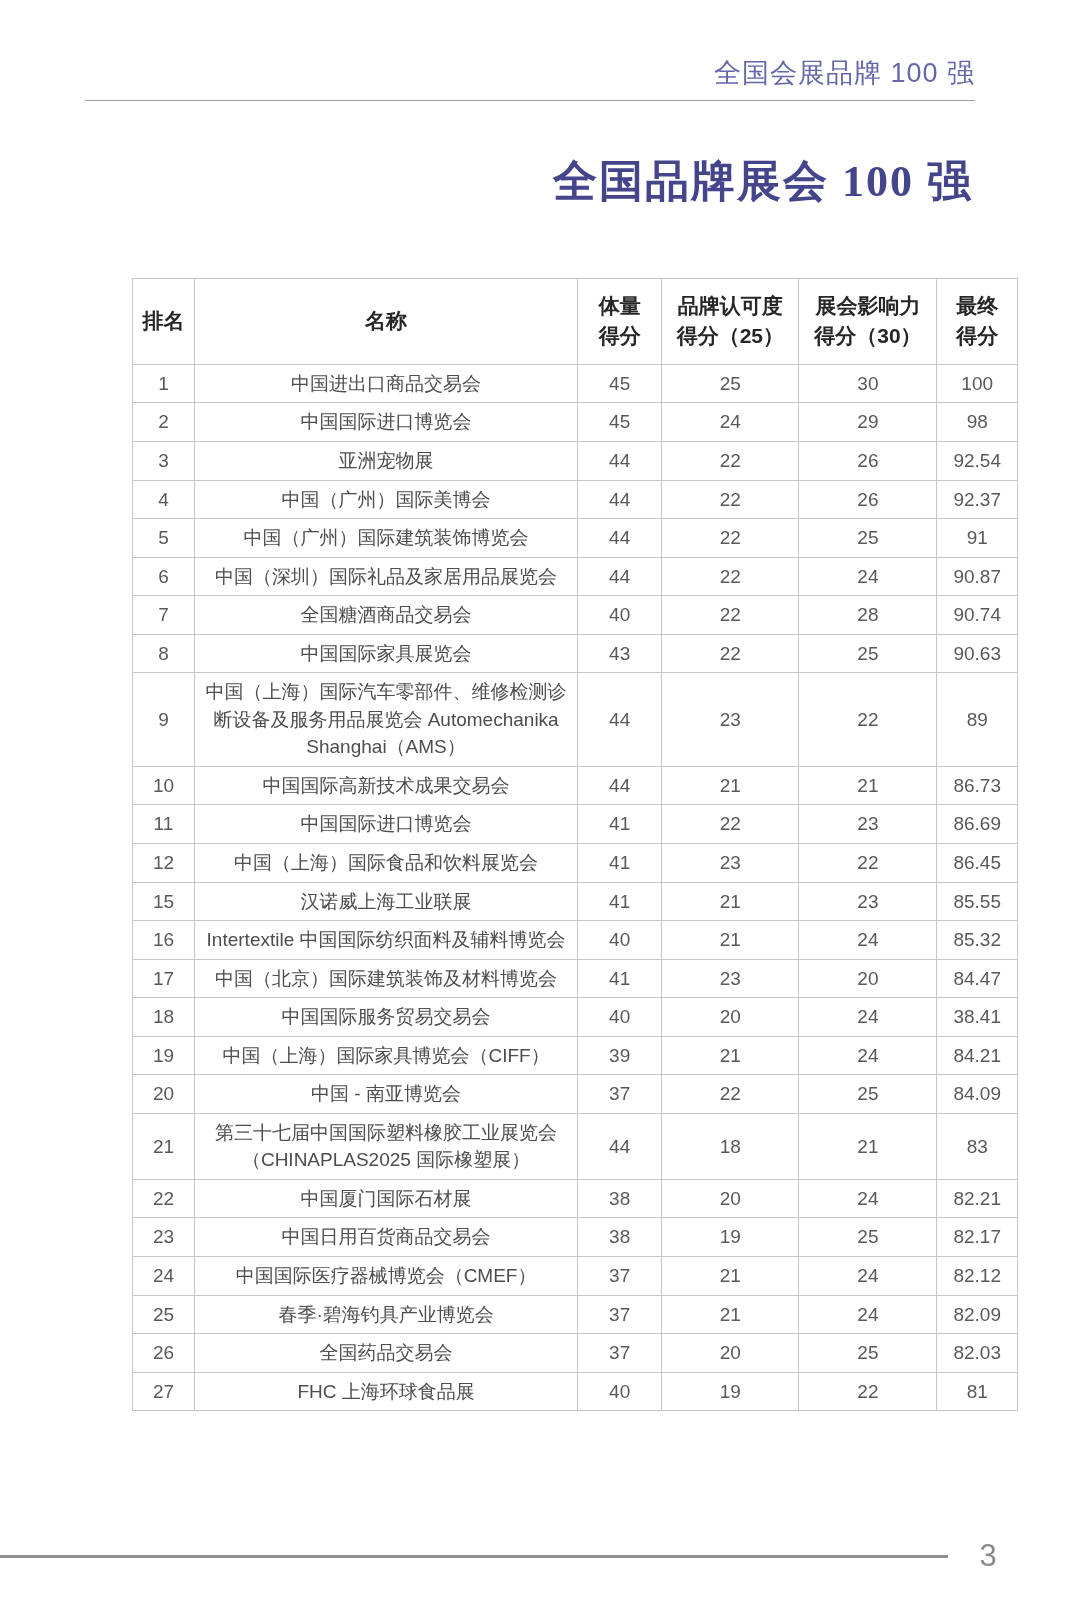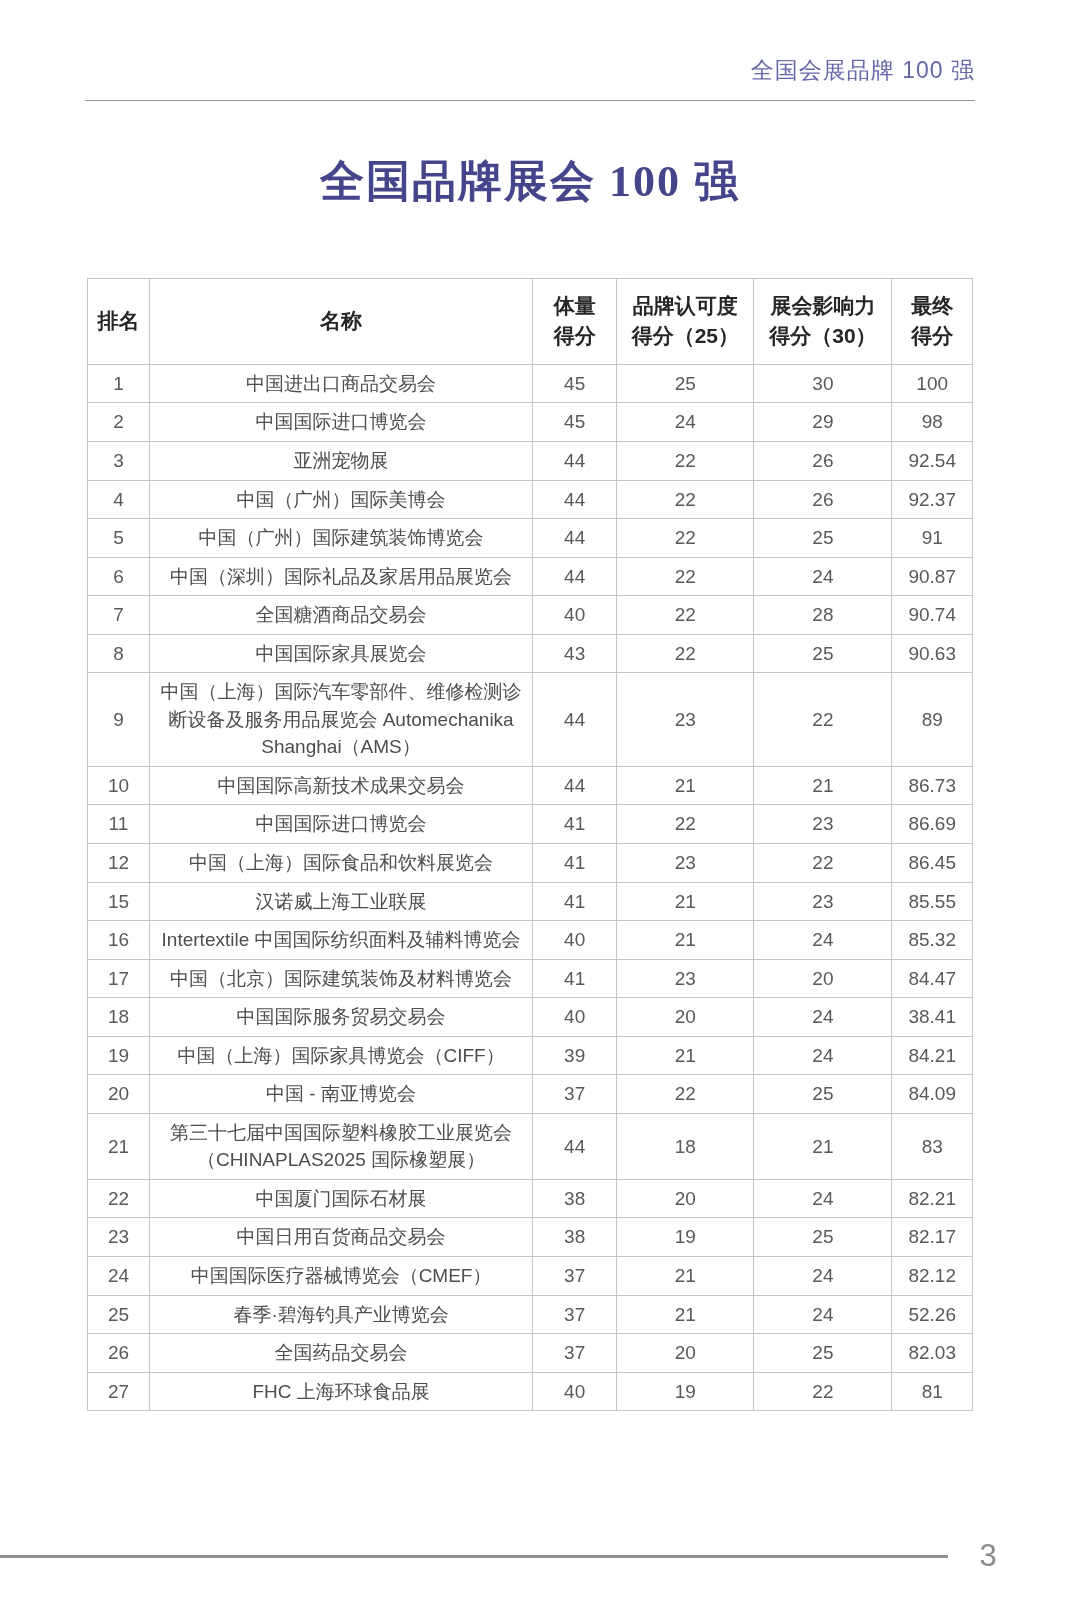--- a/index.html
+++ b/index.html
@@ -22,7 +22,7 @@
   }
   .top-header .header-text {
     display: inline-block;
-    font-size: 23px;
+    font-size: 27px;
     color: #6667a8;
     letter-spacing: 1px;
     padding-bottom: 14px;

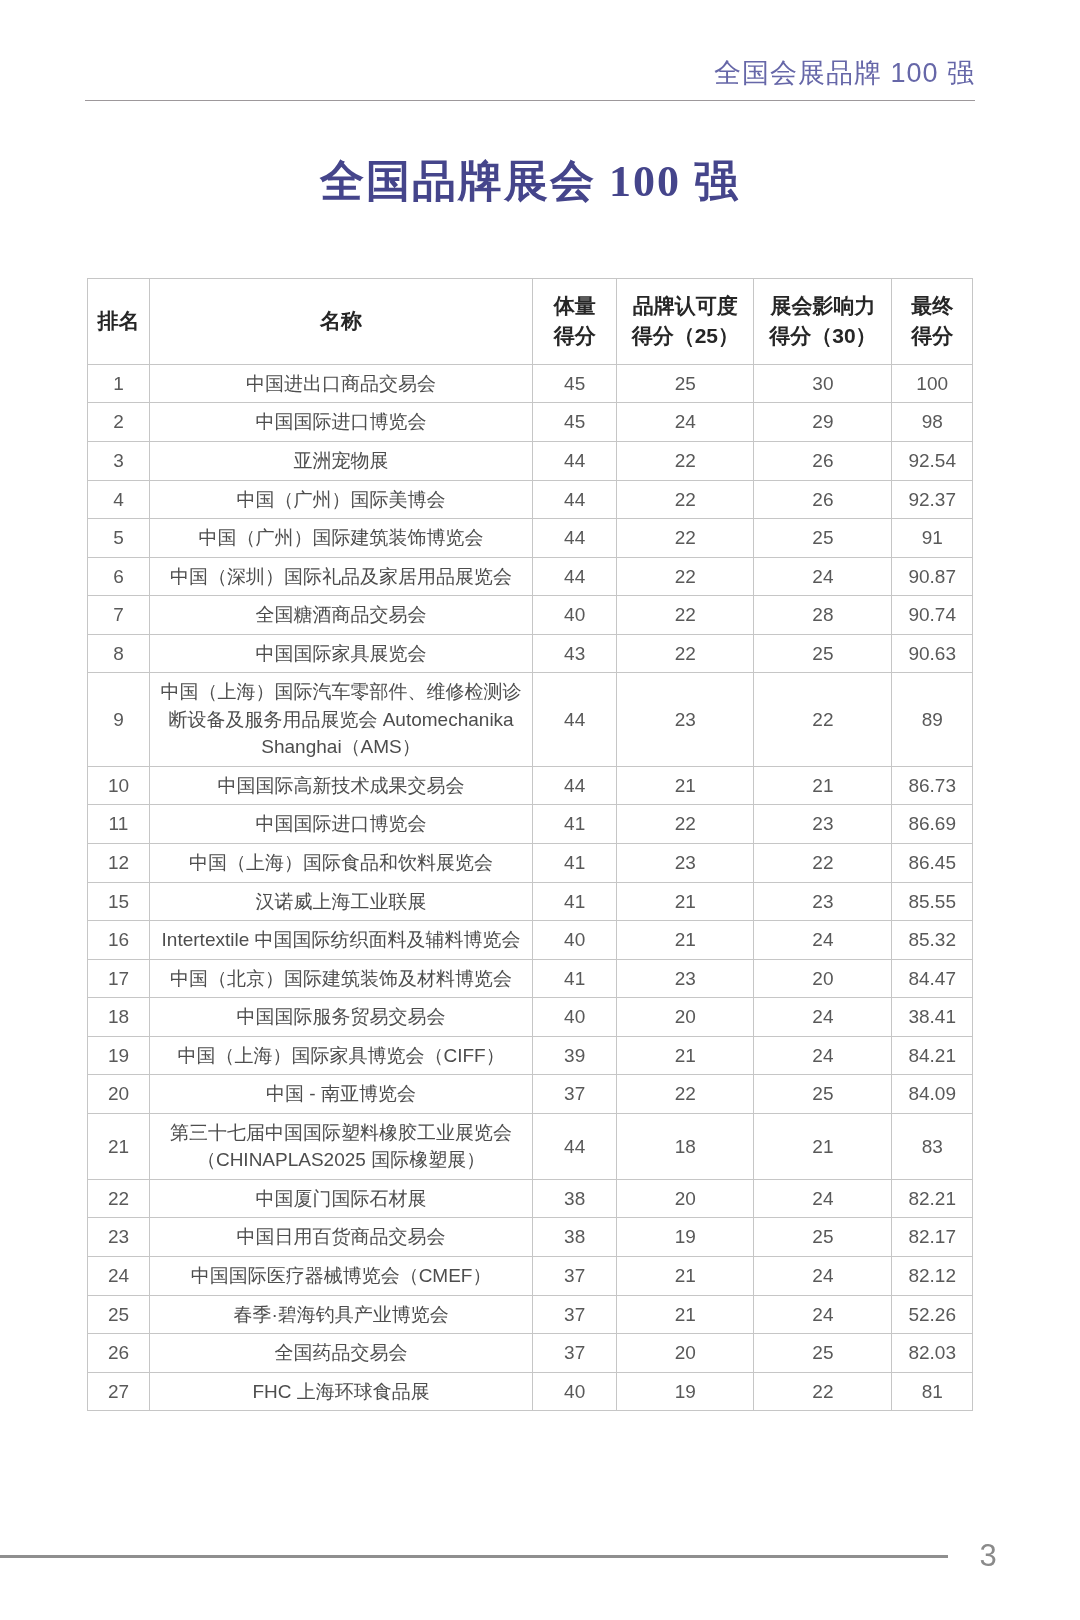--- a/index.html
+++ b/index.html
@@ -42,7 +42,7 @@
     left: 87px;
     top: 152px;
     width: 886px;
-    text-align: center;
+    text-align: right;
     font-family: "Liberation Serif", "DejaVu Serif", serif;
     font-weight: bold;
     font-size: 44px;

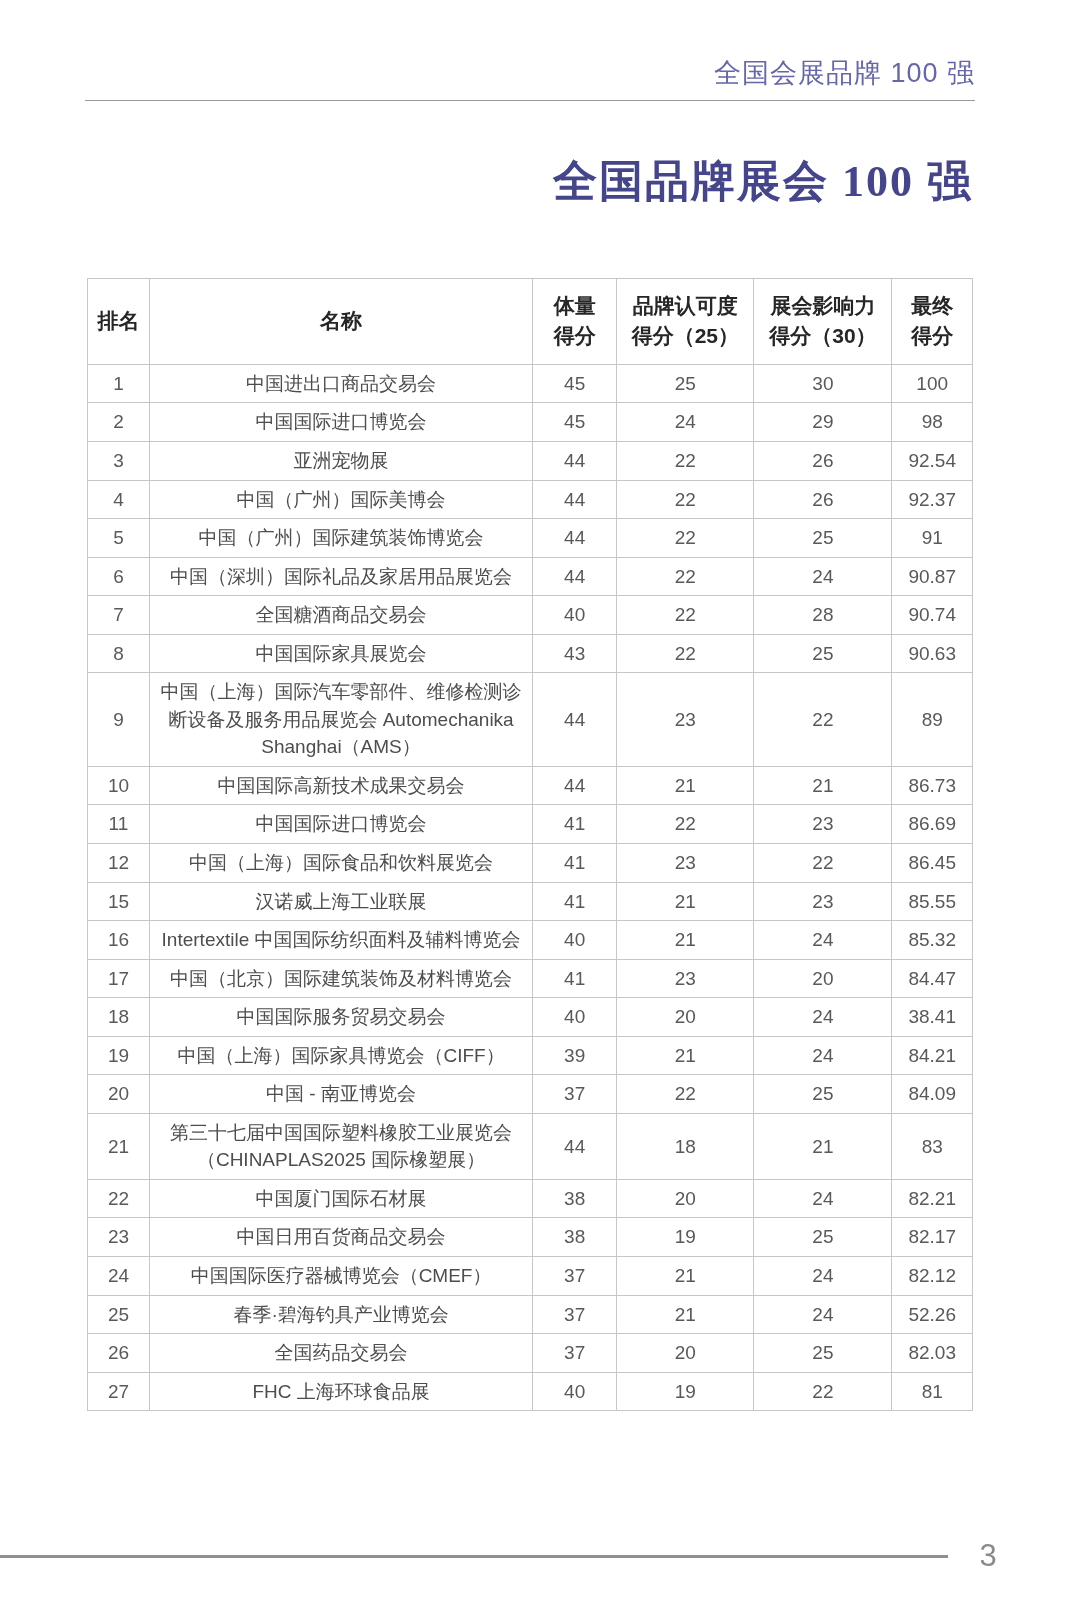--- a/index.html
+++ b/index.html
@@ -61,6 +61,7 @@
     width: 100%;
     border-collapse: collapse;
     table-layout: fixed;
+    margin-left: 45px;
   }
   table.ranking th,
   table.ranking td {

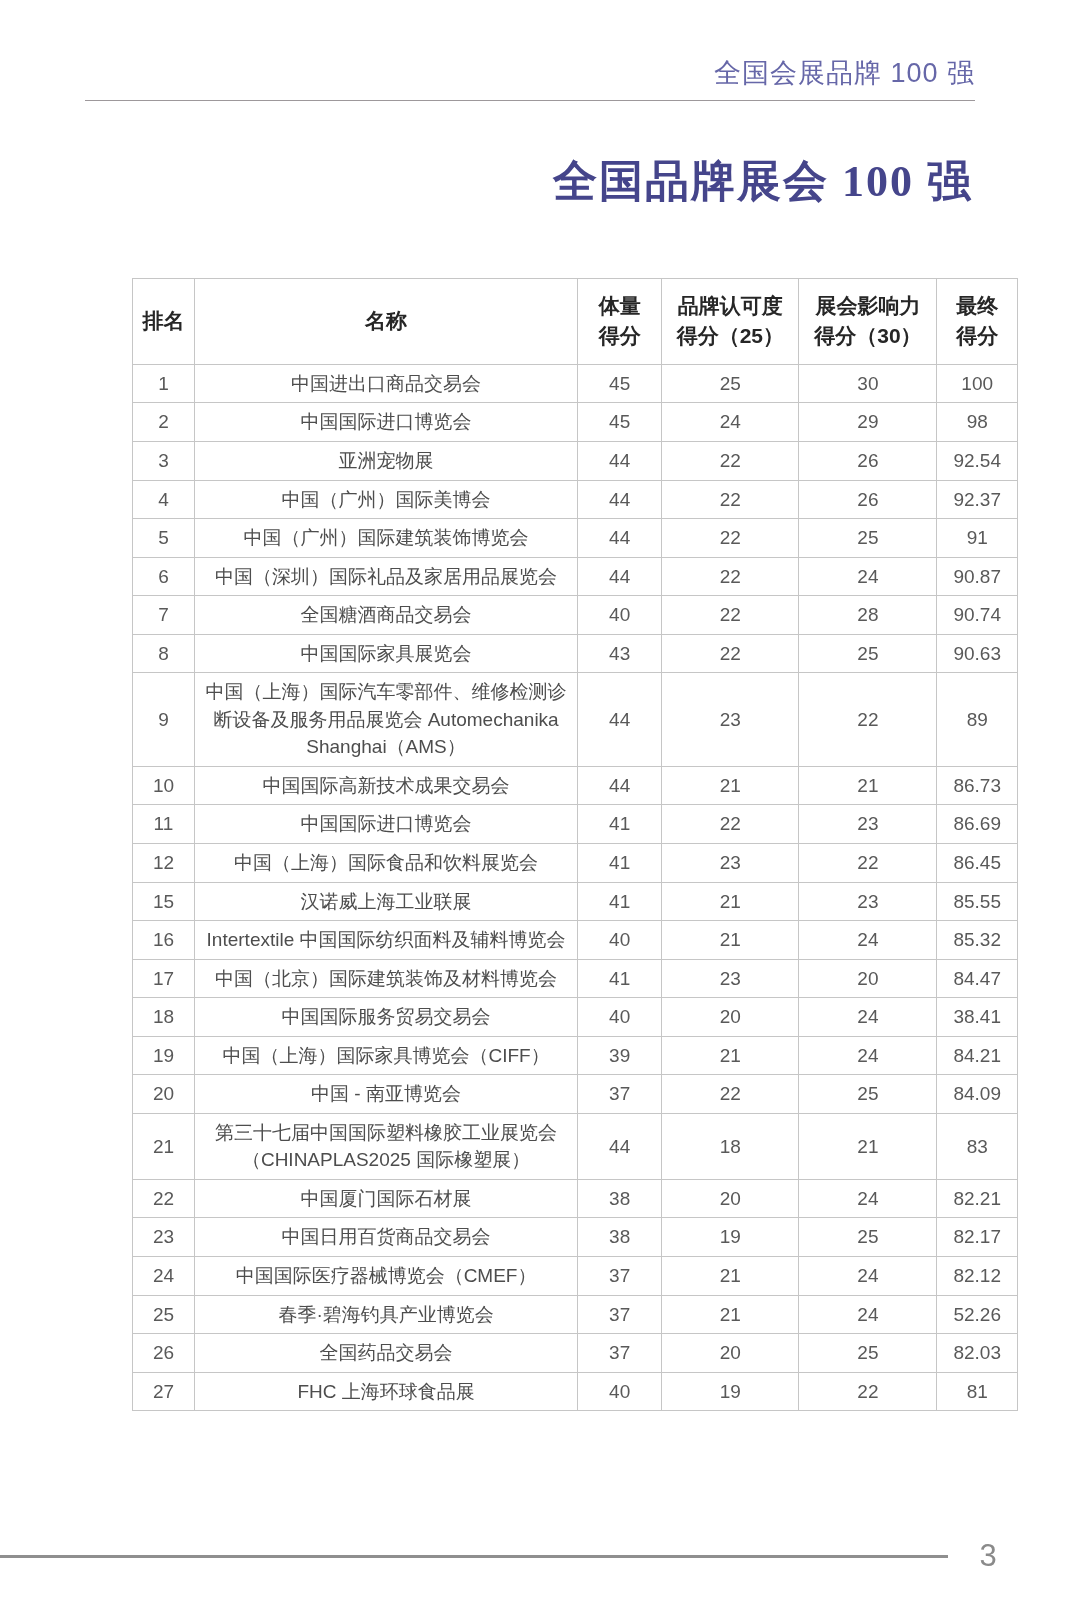--- a/index.html
+++ b/index.html
@@ -334,7 +334,7 @@
           <td class="num">37</td>
           <td class="num">21</td>
           <td class="num">24</td>
-          <td class="num">52.26</td>
+          <td class="num">82.09</td>
         </tr>
         <tr>
           <td class="num">26</td>

